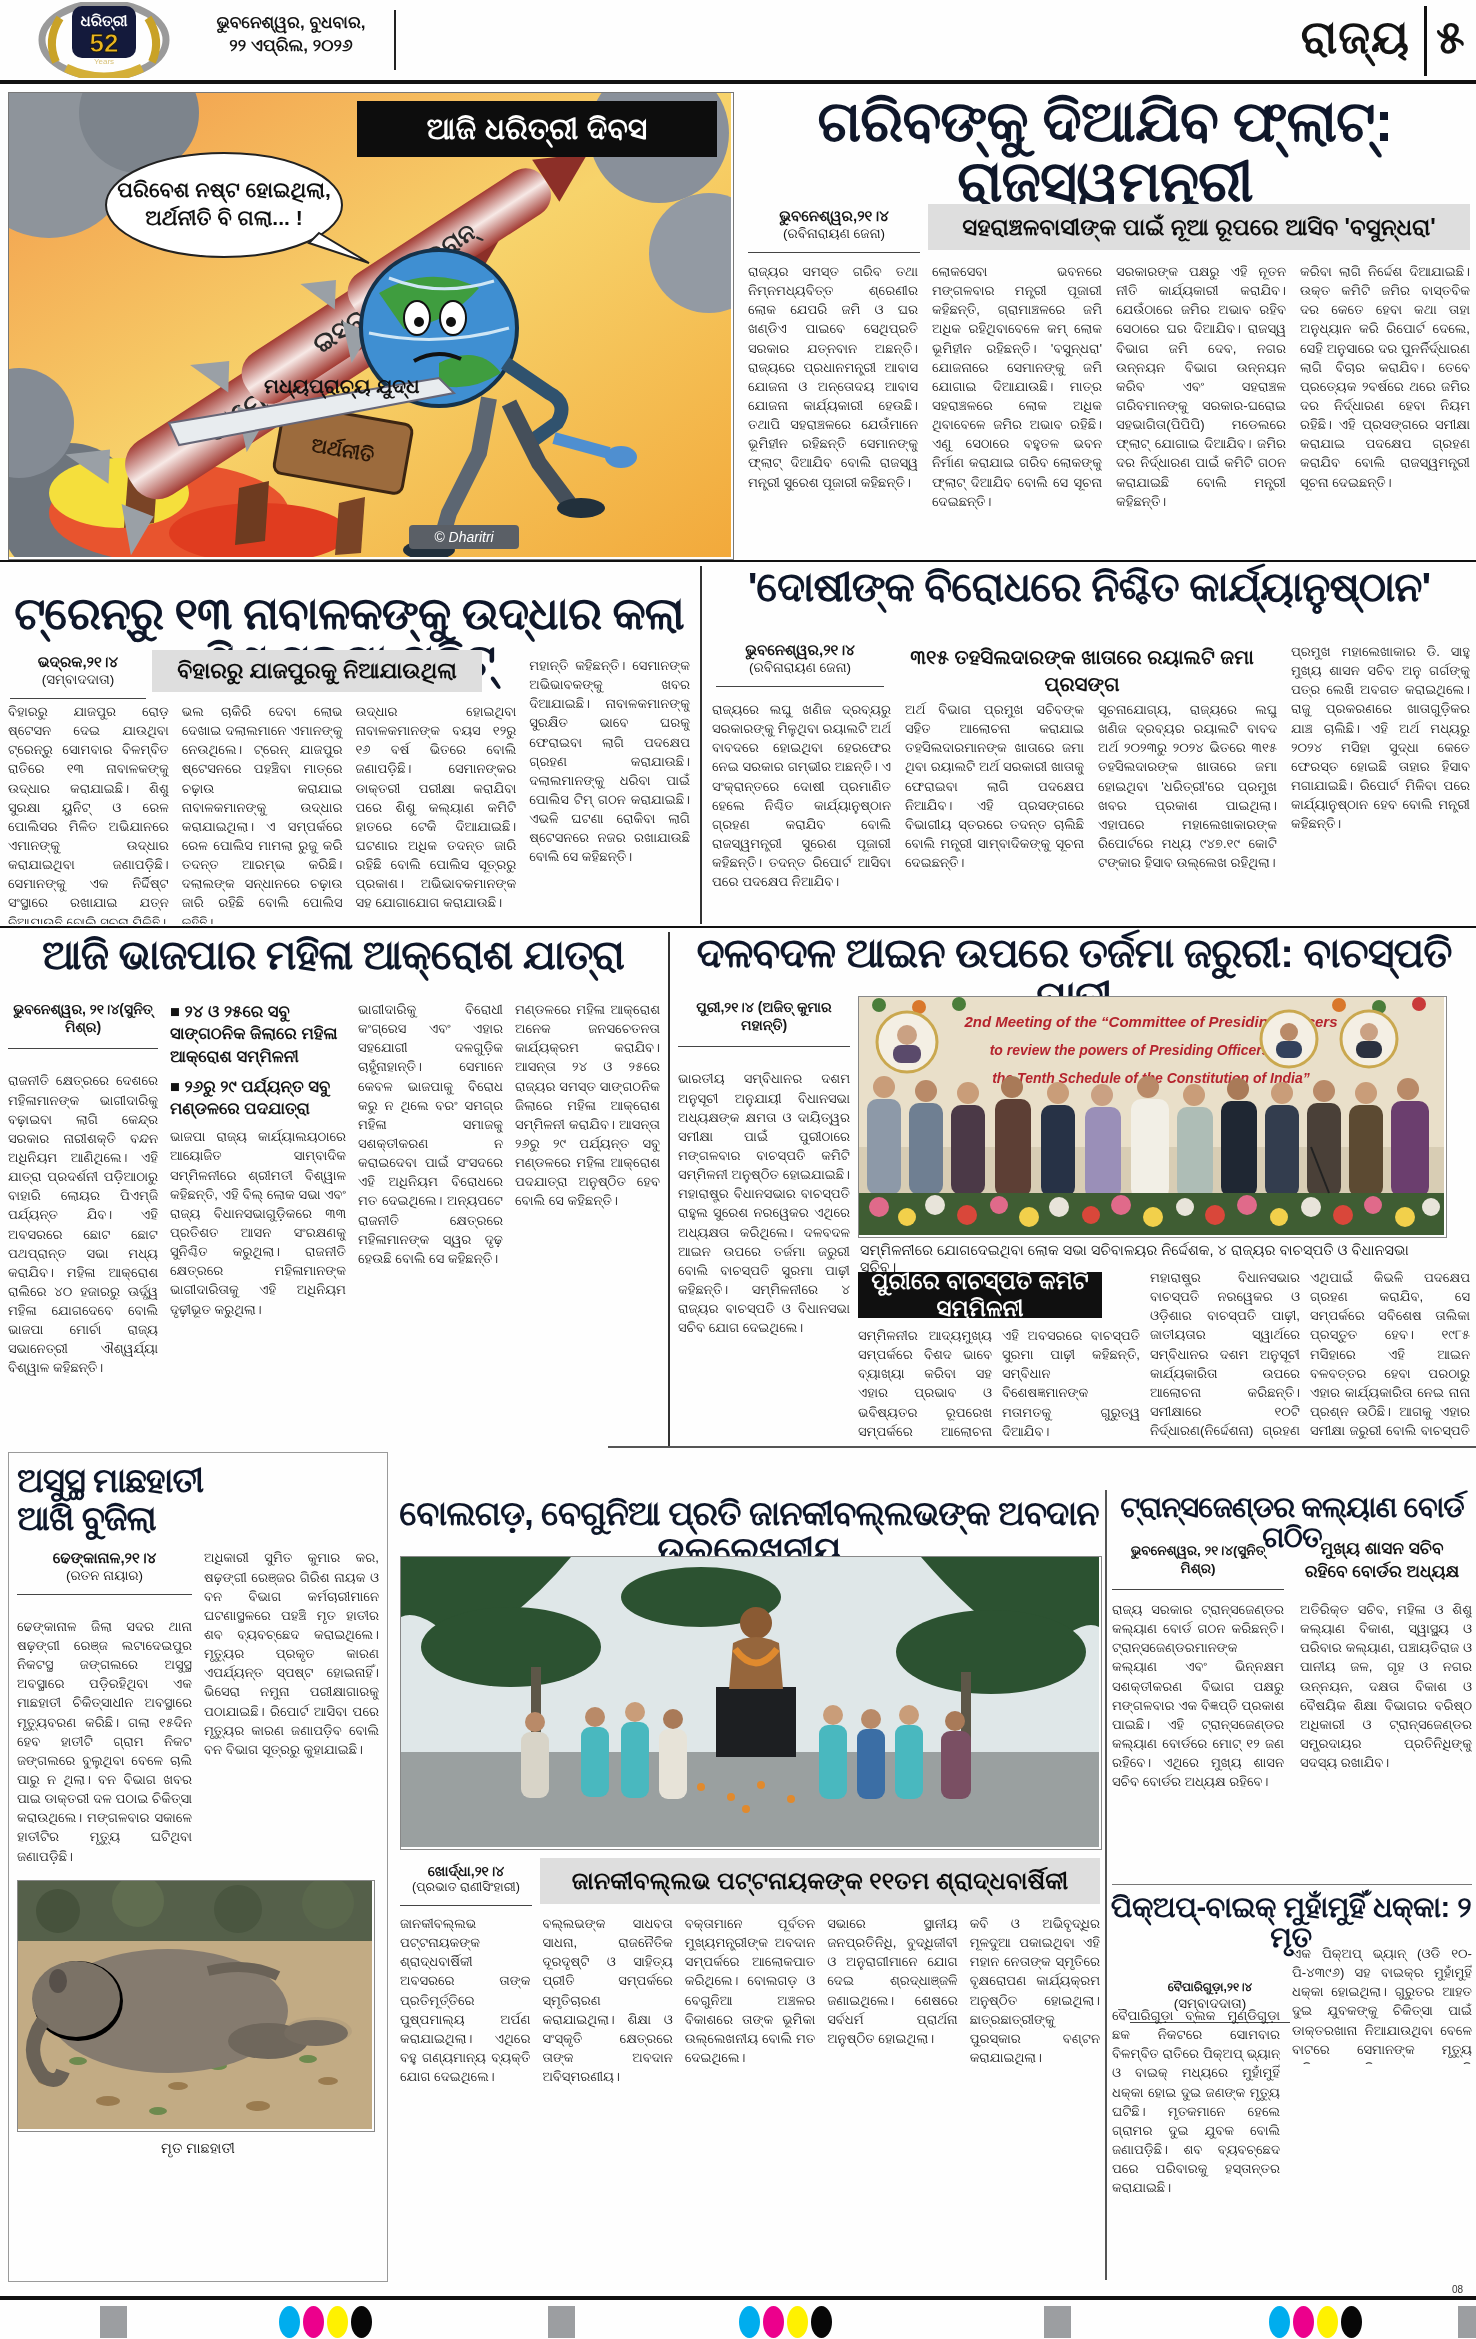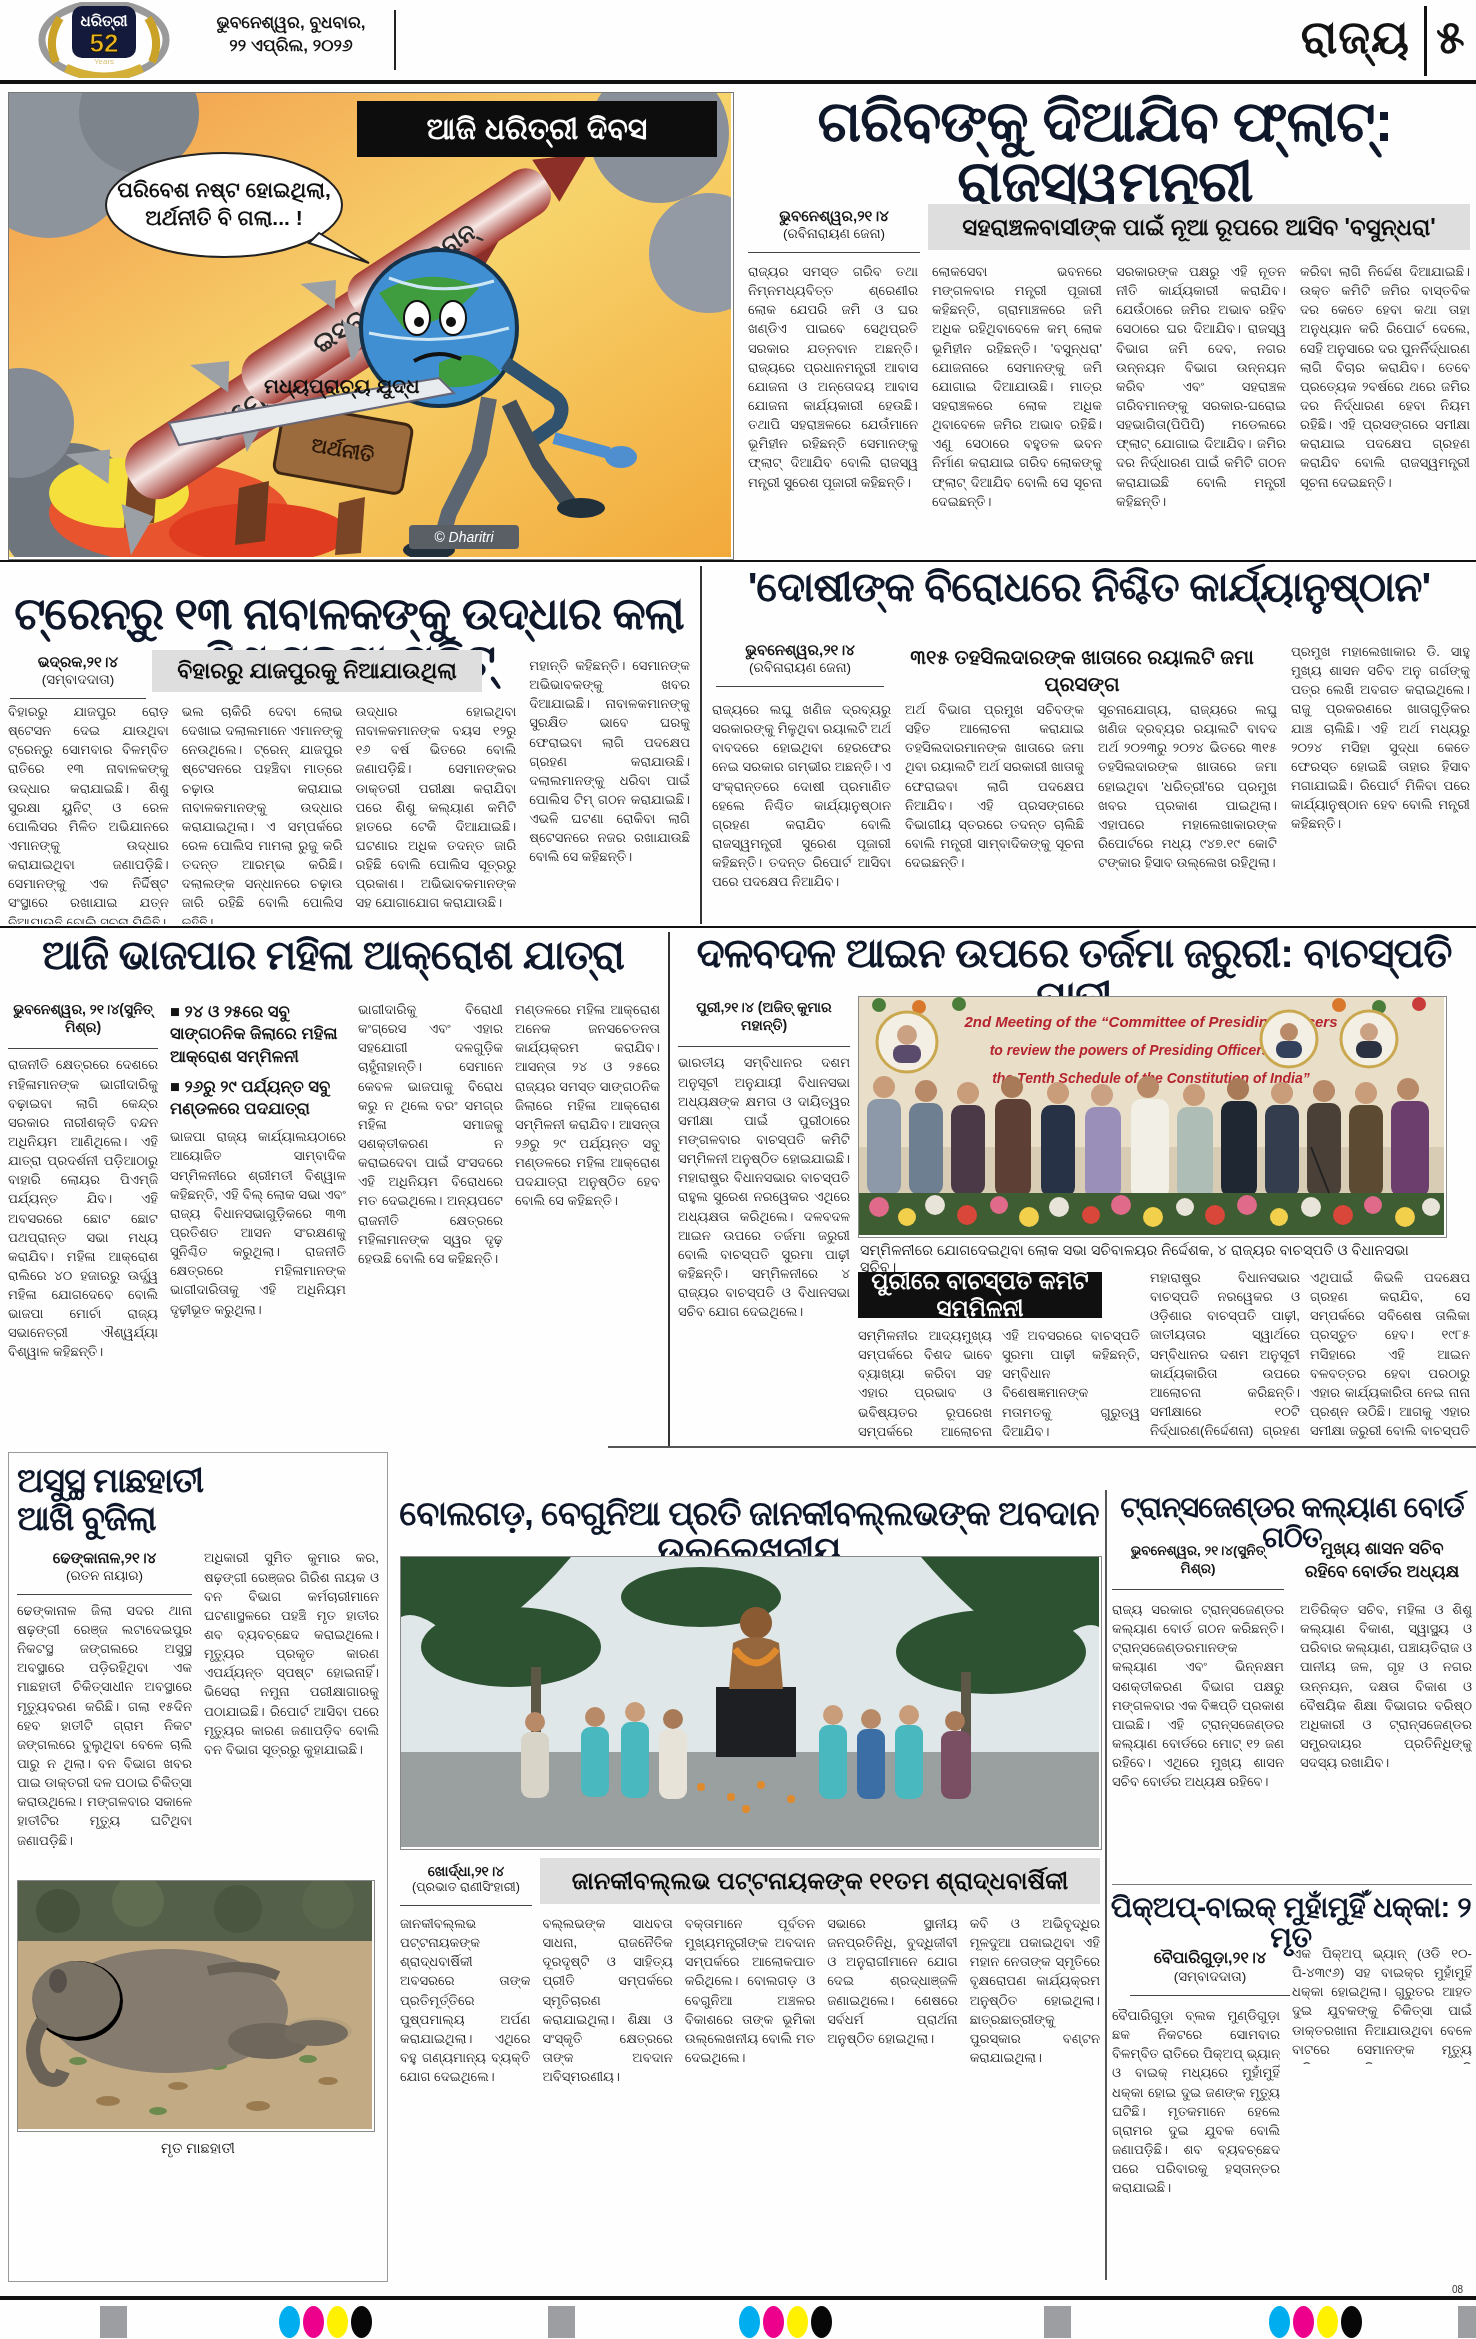--- a/index.html
+++ b/index.html
@@ -23,7 +23,7 @@
            display:flex;align-items:center;justify-content:center;}
   .blackbox{background:#101010;color:#fff;font-weight:bold;display:flex;align-items:center;justify-content:center;text-align:center;}
   .dateline{font-weight:bold;font-size:15px;text-align:center;line-height:1.3;}
-  .byline{font-size:13.5px;text-align:center;font-weight:normal;padding-bottom:10px;border-bottom:1px solid #444;margin-bottom:6px;}
+  .byline{font-size:13.5px;text-align:center;font-weight:normal;padding-bottom:10px;border-bottom:1px solid #444;margin-bottom:22px;}
   .bodytext{font-size:13.2px;line-height:1.45;text-align:justify;color:#1b1b1b;overflow:hidden;word-break:break-word;}
   .colrow{display:flex;}
   .colrow>div{flex:1;}

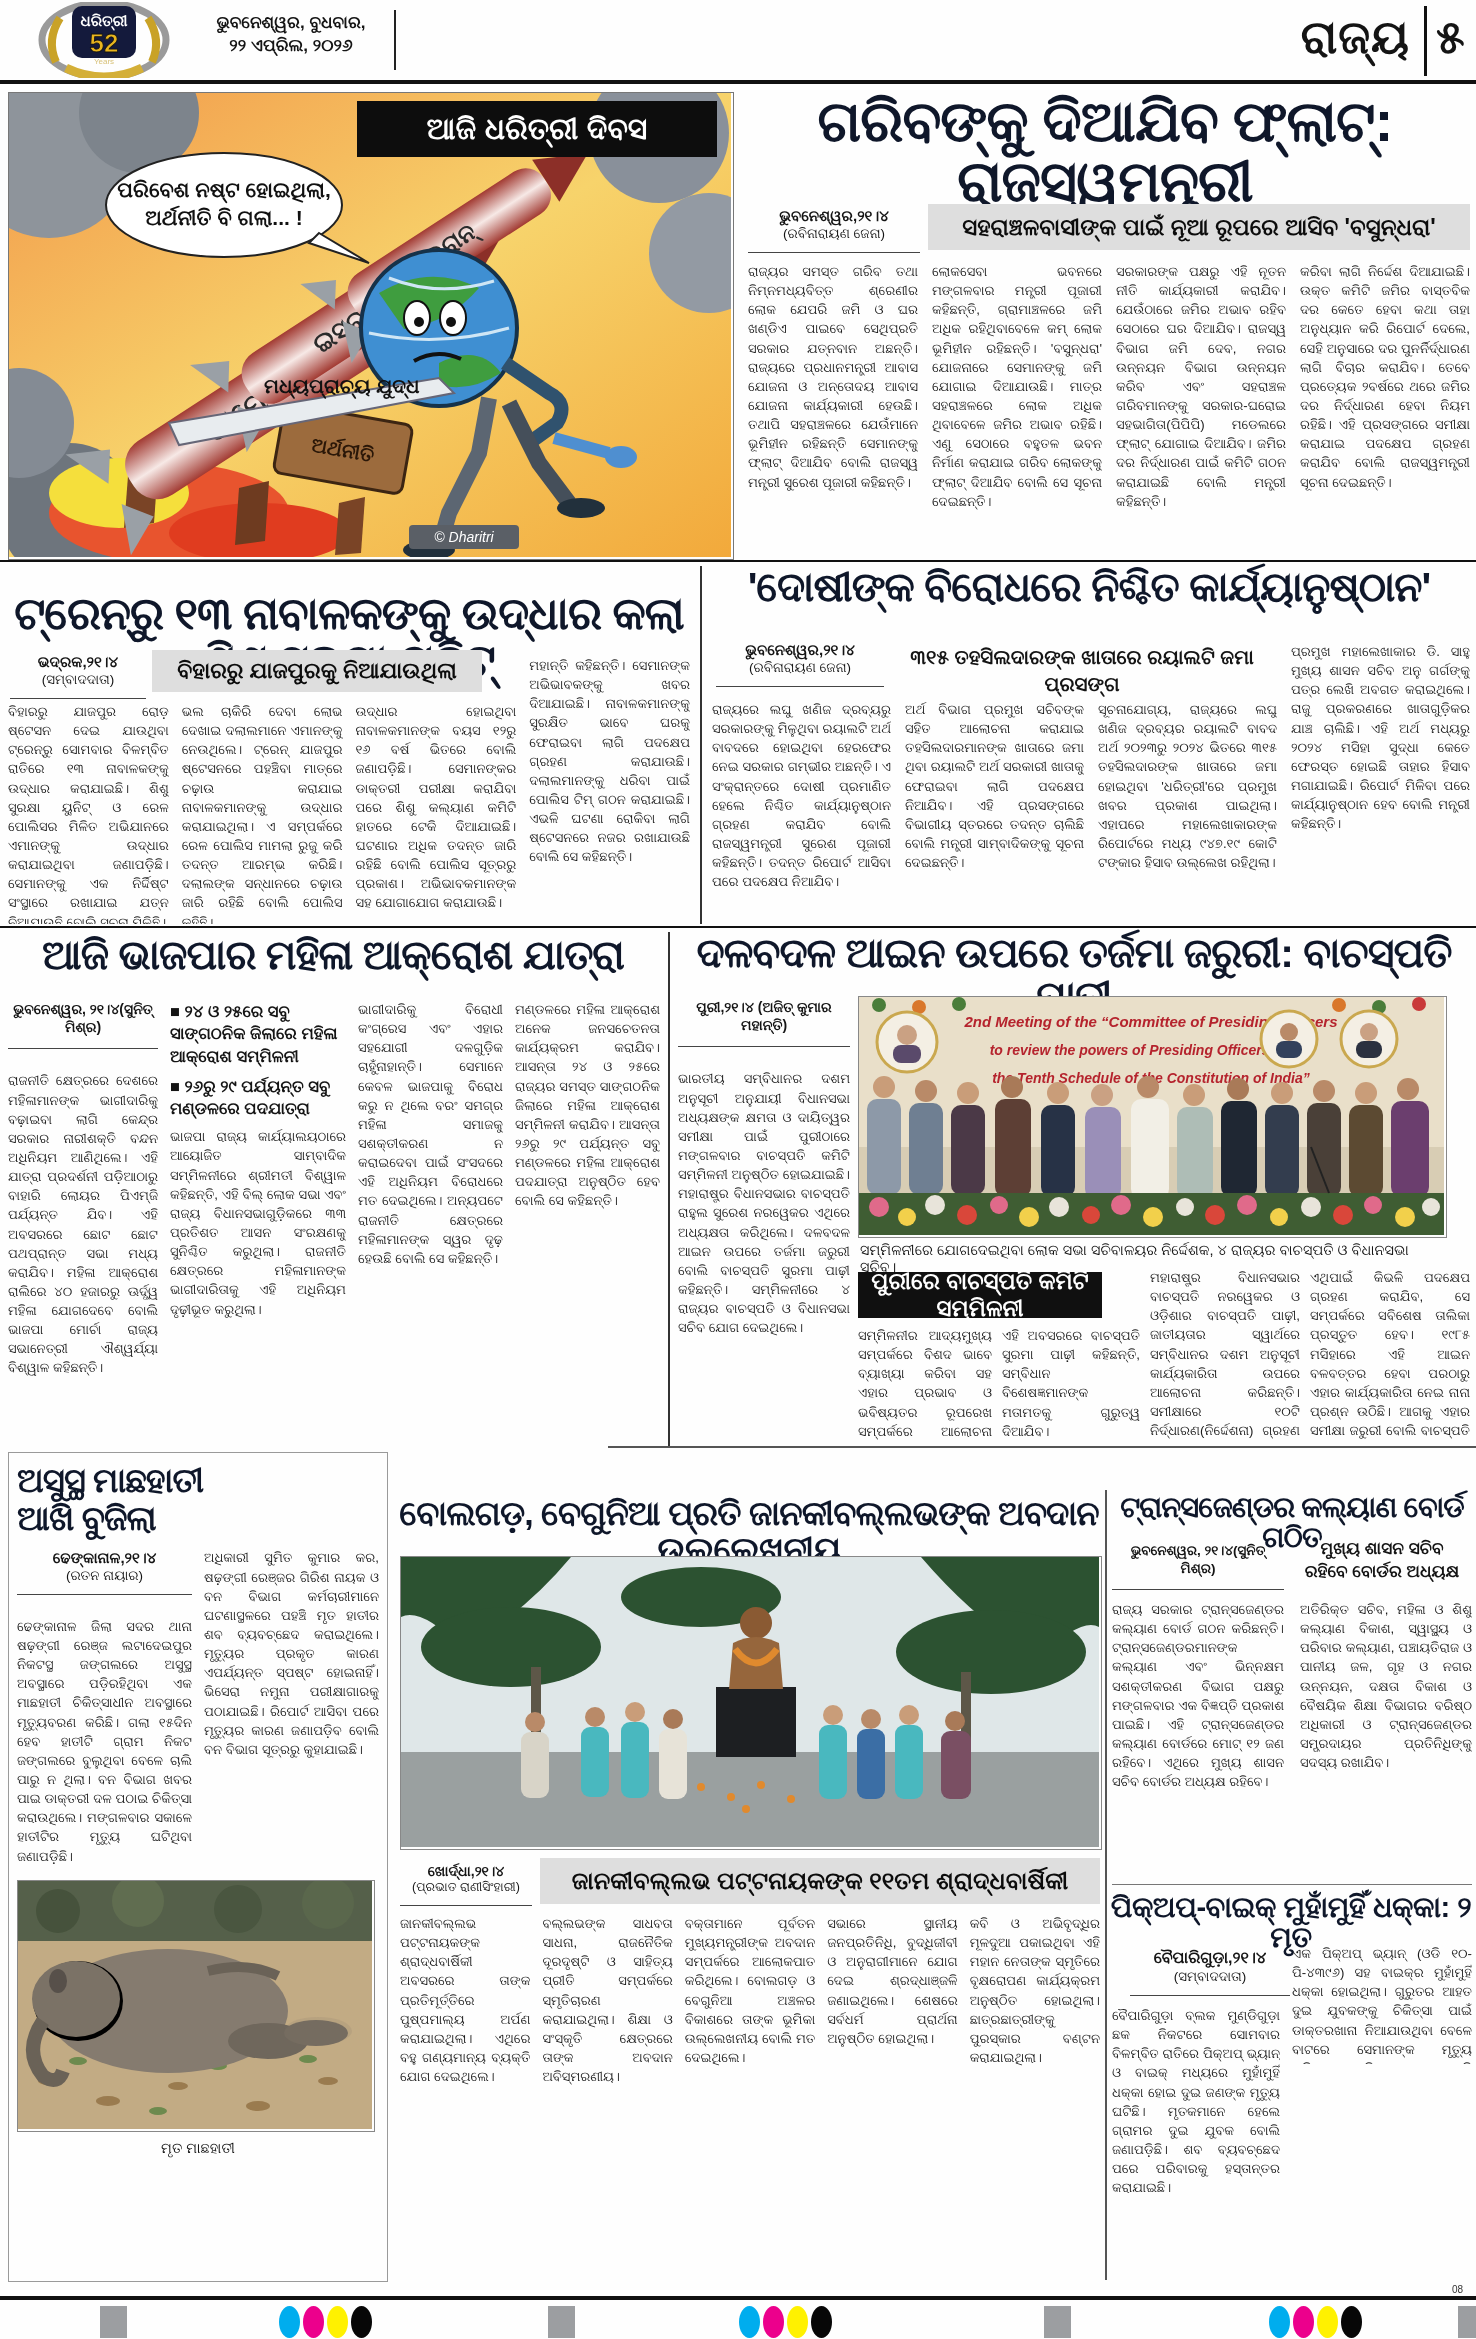--- a/index.html
+++ b/index.html
@@ -495,7 +495,7 @@
 
   <div class="abs headline h-sm" style="left:1108px;top:1892px;width:366px;letter-spacing:-0.5px;">ପିକ୍‌ଅପ୍-ବାଇକ୍ ମୁହାଁମୁହିଁ ଧକ୍କା: ୨ ମୃତ</div>
   <div class="abs" style="left:1130px;top:1948px;width:160px;">
-    <div class="dateline" style="font-size:16px;">ବୈପାରିଗୁଡ଼ା,୨୧।୪</div>
+    <div class="dateline" style="font-size:12px;margin-top:32px;">ବୈପାରିଗୁଡ଼ା,୨୧।୪</div>
     <div class="byline">(ସମ୍ବାଦଦାତା)</div>
   </div>
   <div class="abs bodytext" style="left:1292px;top:1944px;width:180px;height:120px;">ଏକ ପିକ୍‌ଅପ୍ ଭ୍ୟାନ୍‌ (ଓଡି ୧୦-ପି-୪୩୯୬) ସହ ବାଇକ୍‌ର ମୁହାଁମୁହିଁ ଧକ୍କା ହୋଇଥିଲା। ଗୁରୁତର ଆହତ ଦୁଇ ଯୁବକଙ୍କୁ ଚିକିତ୍ସା ପାଇଁ ଡାକ୍ତରଖାନା ନିଆଯାଉଥିବା ବେଳେ ବାଟରେ ସେମାନଙ୍କ ମୃତ୍ୟୁ ଘଟିଥିଲା। ପୋଲିସ ମାମଲା ରୁଜୁ କରି ତଦନ୍ତ ଚଳାଇଛି। ପିକ୍‌ଅପ୍ ଚାଳକ ଫେରାର ଅଛି।</div>

